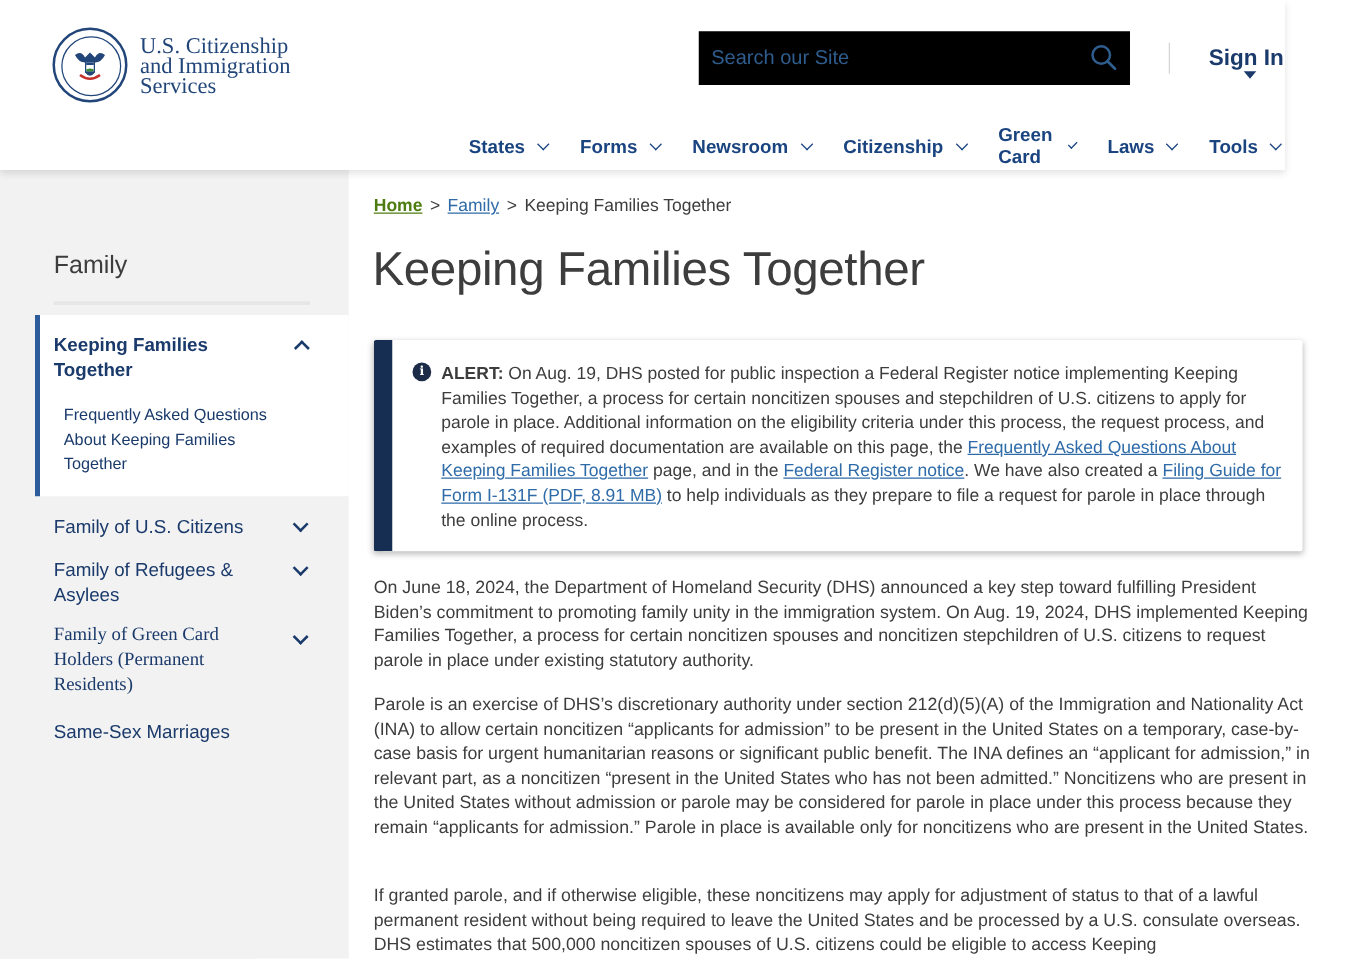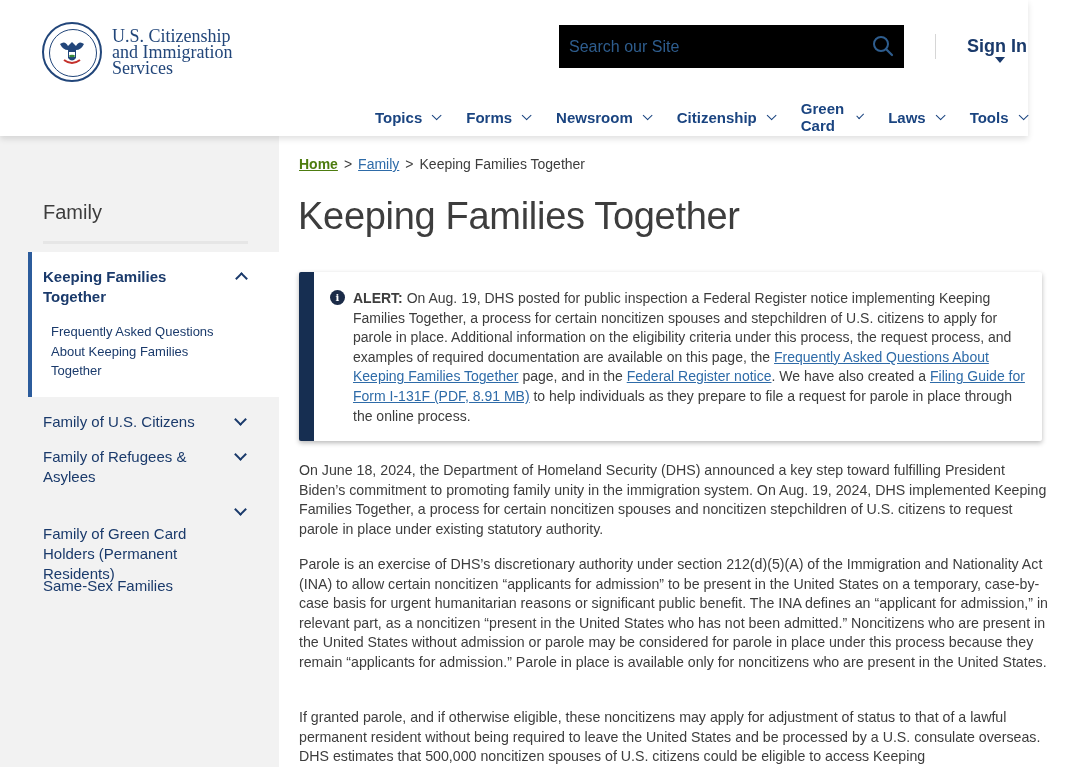--- a/index.html
+++ b/index.html
@@ -85,7 +85,7 @@
 
   <div class="nav">
     <div class="nav-item">
-        <span>Topics</span>
+        <span>States</span>
         <span class="chev"></span>
       </div>
     <div class="nav-item">

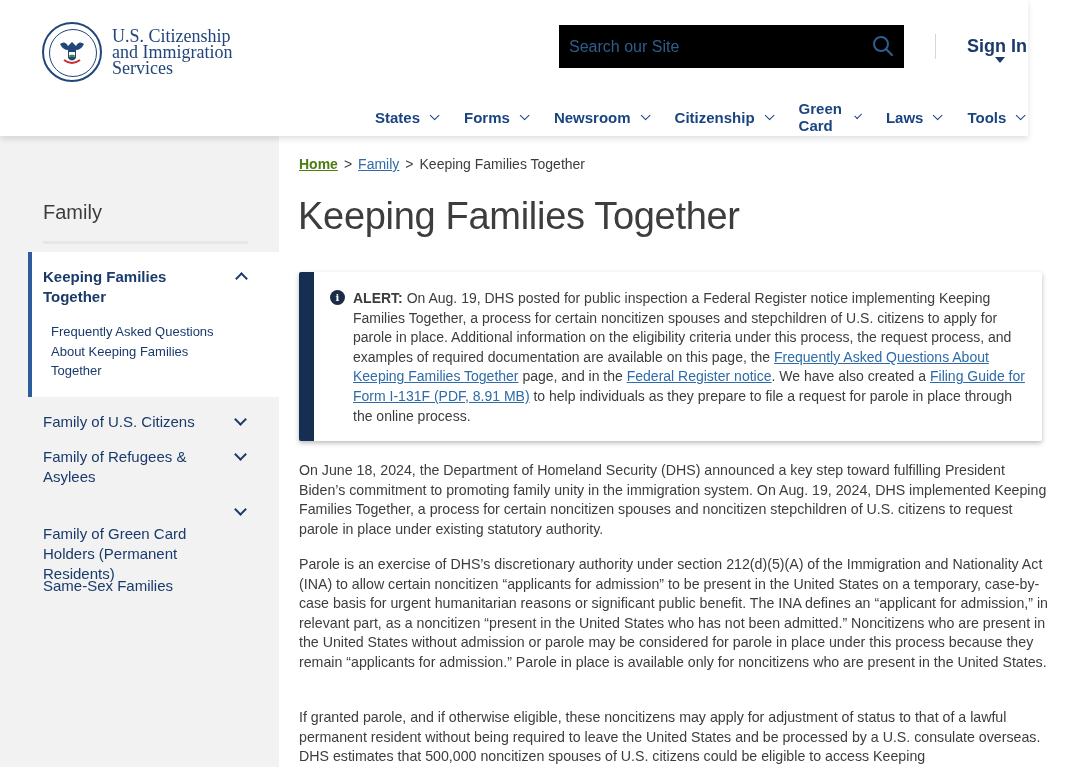--- a/index.html
+++ b/index.html
@@ -131,7 +131,7 @@
   <div class="sb-item" style="top:311px; width:150px;">Family of Refugees &amp; Asylees</div>
   <div class="chev-down" style="left:236px; top:314px;"></div>
 
-  <div class="sb-item" style="top:388px; width:150px;">Family of Green Card Holders (Permanent Residents)</div>
+  <div class="sb-item" style="top:362px; width:150px;font-family:Liberation Serif, serif;">Family of Green Card Holders (Permanent Residents)</div>
   <div class="chev-down" style="left:236px; top:369px;"></div>
 
   <div class="sb-item" style="top:440px;">Same-Sex Families</div>

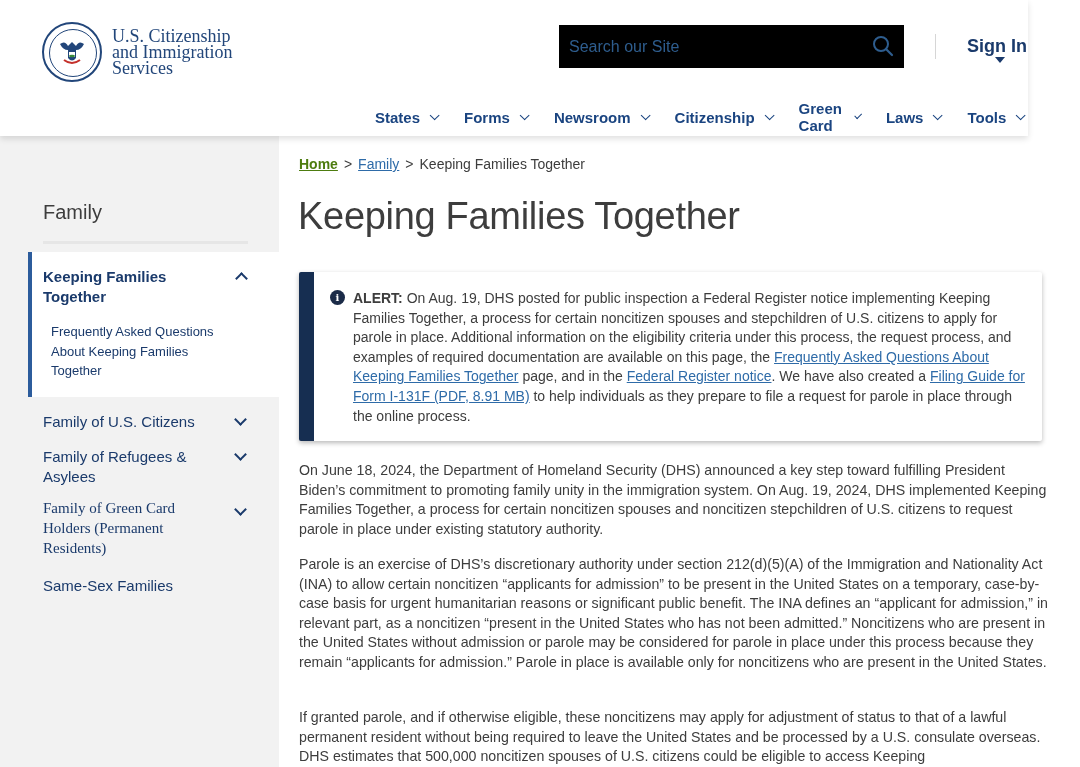--- a/index.html
+++ b/index.html
@@ -134,7 +134,7 @@
   <div class="sb-item" style="top:362px; width:150px;font-family:Liberation Serif, serif;">Family of Green Card Holders (Permanent Residents)</div>
   <div class="chev-down" style="left:236px; top:369px;"></div>
 
-  <div class="sb-item" style="top:440px;">Same-Sex Families</div>
+  <div class="sb-item" style="top:440px;">Same-Sex Marriages</div>
 </div>
 
 <div class="breadcrumb">

